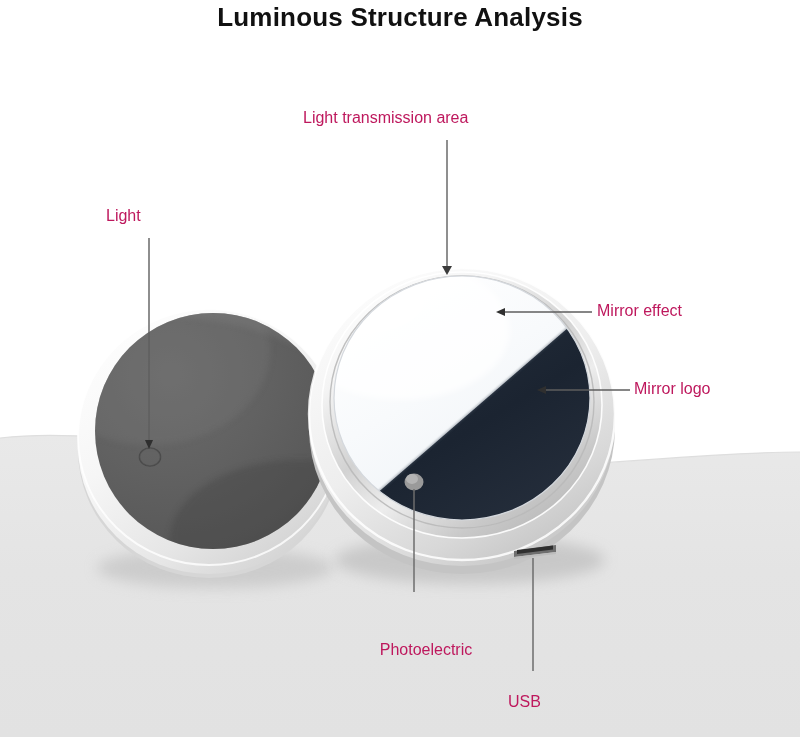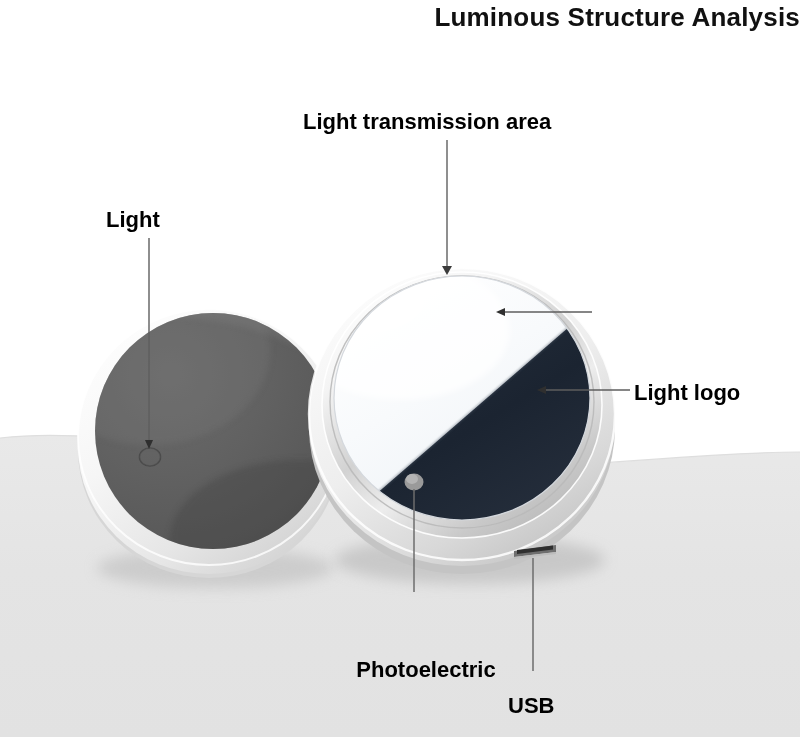--- a/index.html
+++ b/index.html
@@ -34,7 +34,7 @@
     left: 0;
     top: 2px;
     width: 800px;
-    text-align: right;
+    text-align: center;
     font-size: 26px;
     font-weight: bold;
     color: #111111;

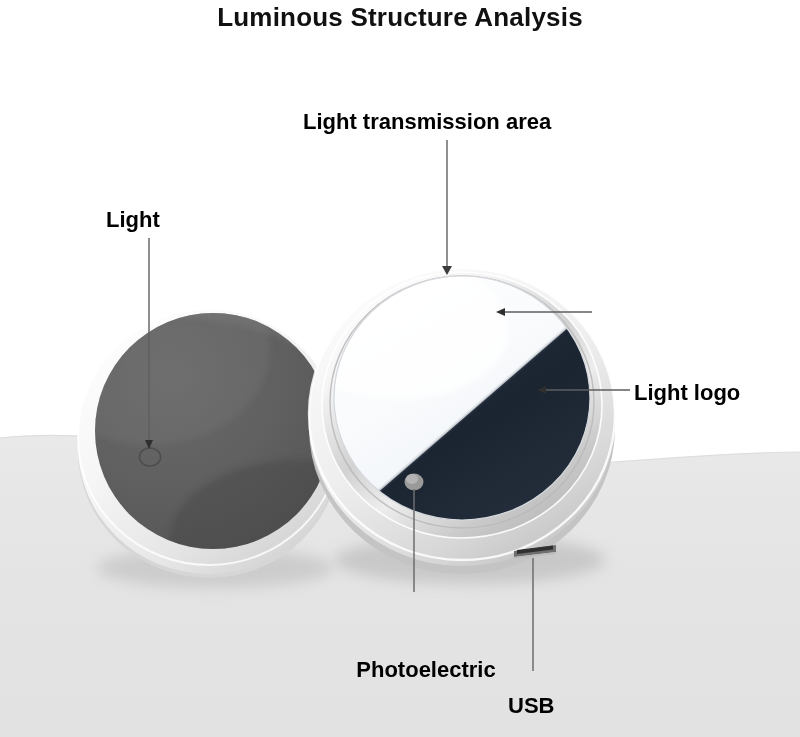--- a/index.html
+++ b/index.html
@@ -43,9 +43,9 @@
   
   .callout {
     position: absolute;
-    color: #000000;
-    font-weight: bold;
-    font-size: 22px;
+    color: #be185d;
+    font-weight: normal;
+    font-size: 16px;
     line-height: 1.35;
     white-space: pre;
   }

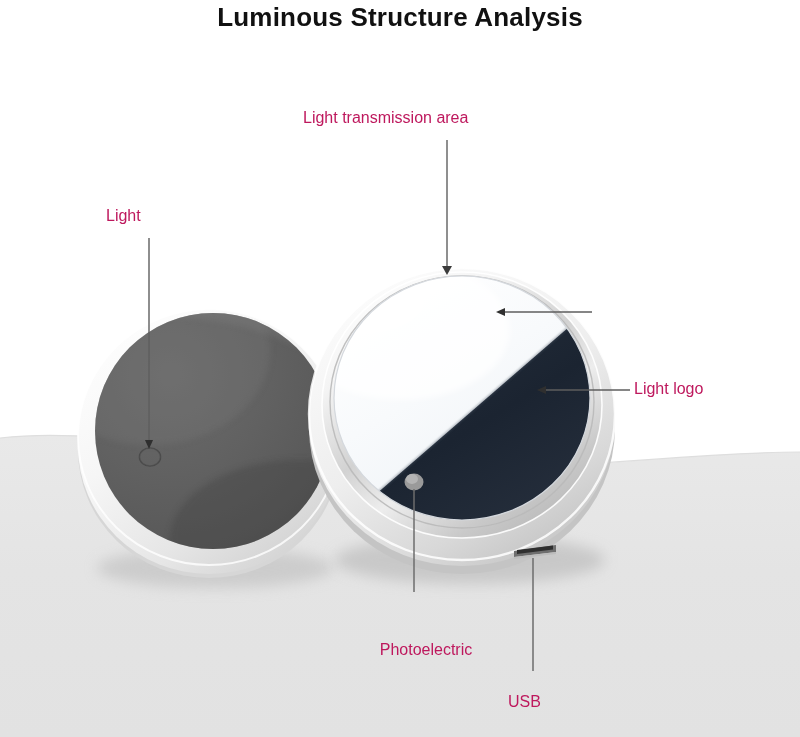--- a/index.html
+++ b/index.html
@@ -249,6 +249,7 @@
 
   <div class="callout" id="lbl-switch">Light</div>
 
+  <div class="callout" id="lbl-mirror-effect">Mirror effect</div>
 
   <div class="callout" id="lbl-light-logo">Light logo</div>
 

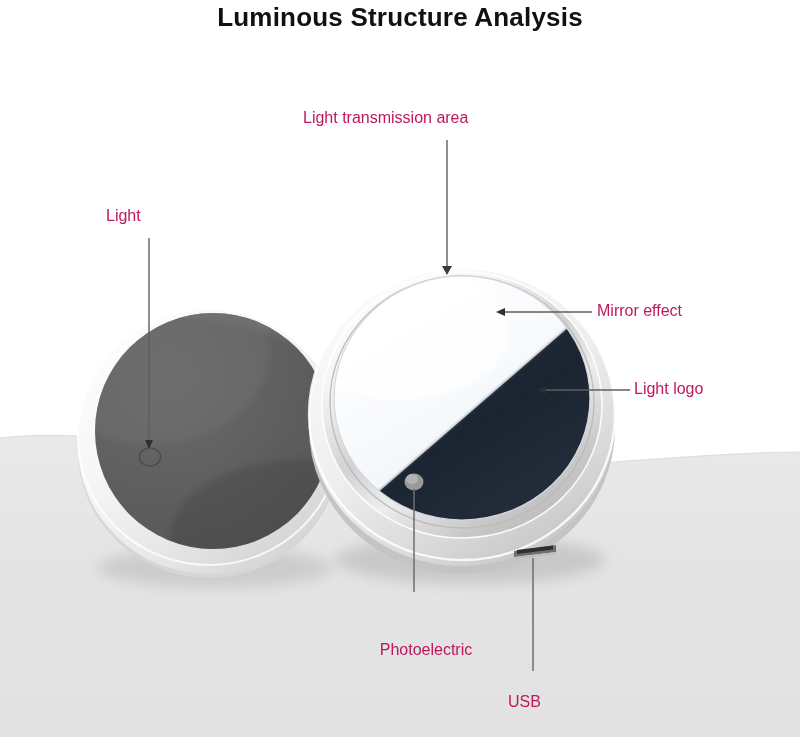--- a/index.html
+++ b/index.html
@@ -251,7 +251,7 @@
 
   <div class="callout" id="lbl-mirror-effect">Mirror effect</div>
 
-  <div class="callout" id="lbl-light-logo">Light logo</div>
+  <div class="callout" id="lbl-light-logo">Mirror logo</div>
 
   <div class="callout" id="lbl-photoelectric">
     <div>Photoelectric</div>

